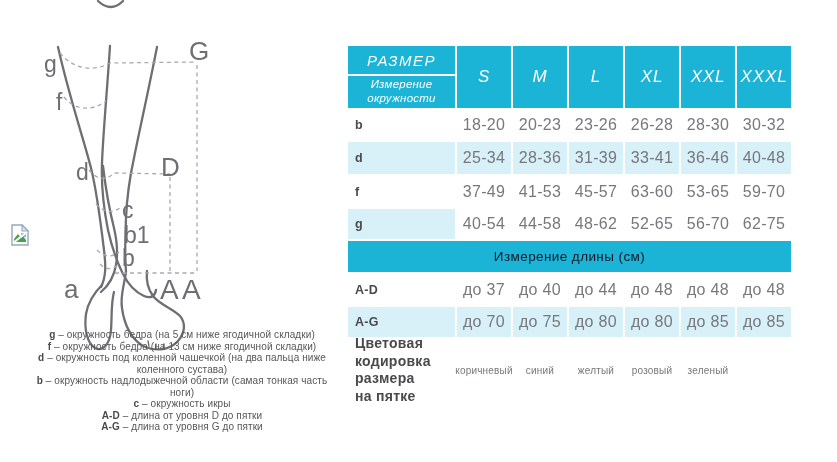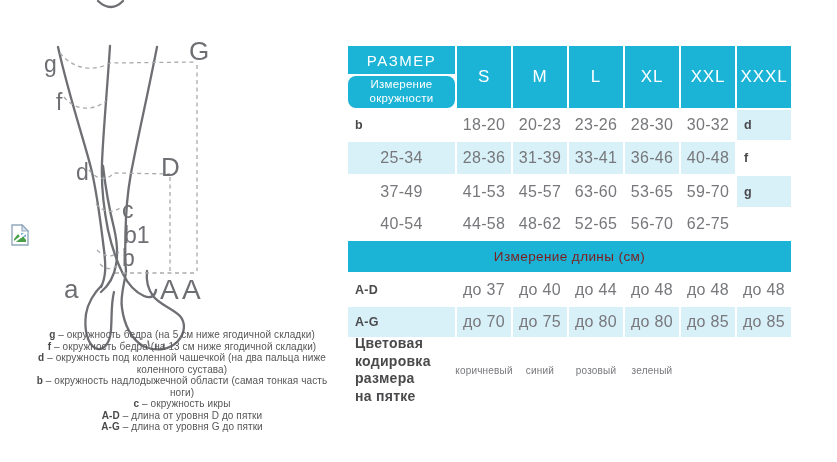--- a/index.html
+++ b/index.html
@@ -35,7 +35,7 @@
      font-size:16px;color:var(--value-text);letter-spacing:.02em;}
   .lab{justify-content:flex-start;padding-left:7px;font-weight:600;
        color:var(--label-text);font-size:12.5px;}
-  .head{background:var(--accent);color:#fff;}
+  .head{background:var(--accent);color:#fff;font-style:italic;}
   .corner{grid-row:1;grid-column:1;font-size:15px;letter-spacing:.1em;}
   .measure{grid-row:2;grid-column:1;font-size:11.5px;line-height:1.18;text-align:center;padding:0 8px;border-radius:8px;}
   .size{grid-row:1/3;font-size:17px;letter-spacing:.05em;}

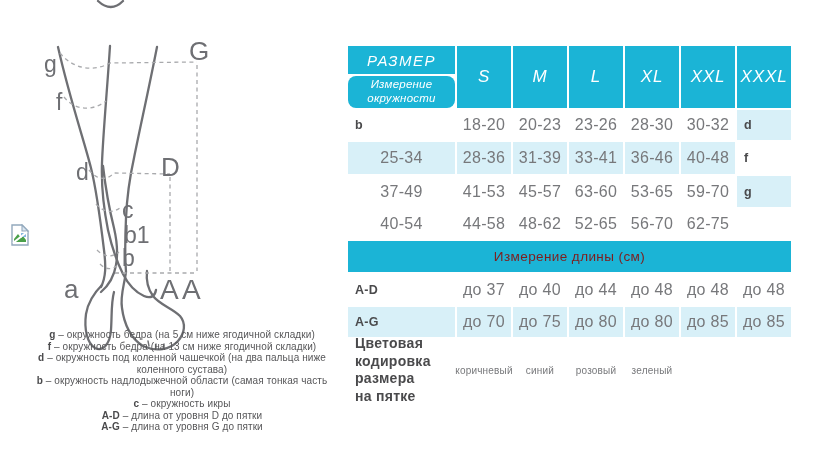--- a/index.html
+++ b/index.html
@@ -37,7 +37,7 @@
        color:var(--label-text);font-size:12.5px;}
   .head{background:var(--accent);color:#fff;font-style:italic;}
   .corner{grid-row:1;grid-column:1;font-size:15px;letter-spacing:.1em;}
-  .measure{grid-row:2;grid-column:1;font-size:11.5px;line-height:1.18;text-align:center;padding:0 8px;border-radius:8px;}
+  .measure{grid-row:2;grid-column:1;font-size:11.5px;line-height:1.18;text-align:center;padding:0 8px;}
   .size{grid-row:1/3;font-size:17px;letter-spacing:.05em;}
   .shade{background:var(--shade);}
   .banner{grid-column:1/-1;background:var(--accent);color:#7f1d1d;font-size:13.5px;letter-spacing:.03em;}

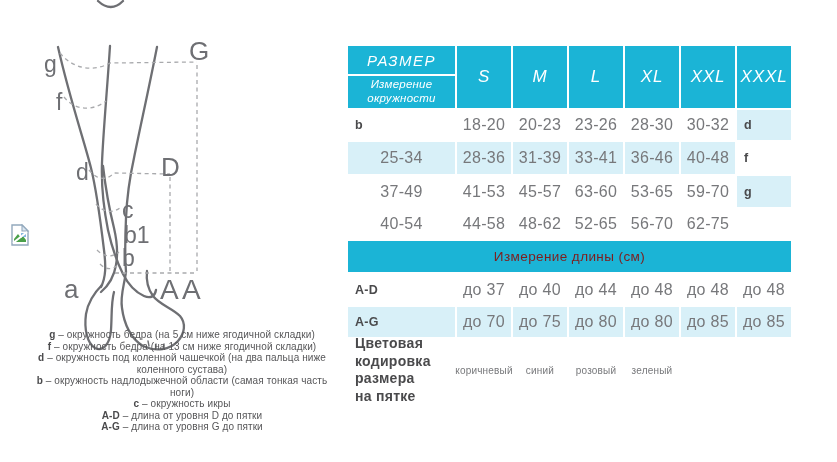--- a/index.html
+++ b/index.html
@@ -123,6 +123,7 @@
     <div class="c">18-20</div>
     <div class="c">20-23</div>
     <div class="c">23-26</div>
+    <div class="c">26-28</div>
     <div class="c">28-30</div>
     <div class="c">30-32</div>
 

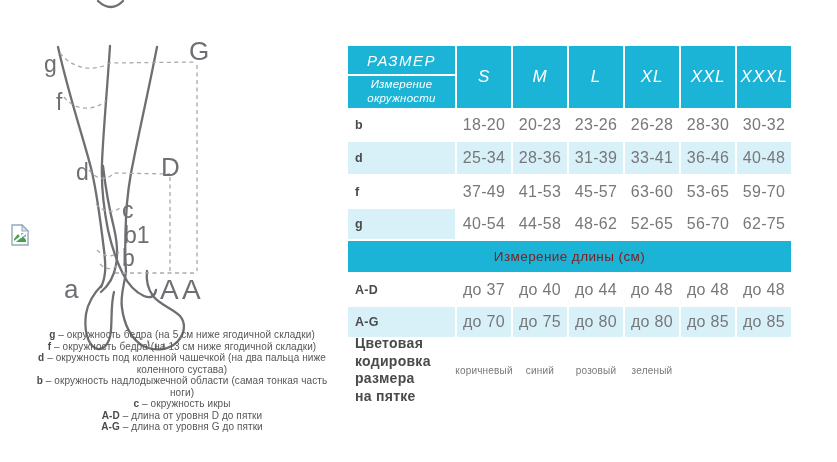--- a/index.html
+++ b/index.html
@@ -40,7 +40,7 @@
   .measure{grid-row:2;grid-column:1;font-size:11.5px;line-height:1.18;text-align:center;padding:0 8px;}
   .size{grid-row:1/3;font-size:17px;letter-spacing:.05em;}
   .shade{background:var(--shade);}
-  .banner{grid-column:1/-1;background:var(--accent);color:#7f1d1d;font-size:13.5px;letter-spacing:.03em;}
+  .banner{grid-column:1/-1;background:var(--accent);color:#0f172a;font-size:13.5px;letter-spacing:.03em;}
   .colorlab{font-weight:600;font-size:14px;line-height:1.25;}
   .colorlab span{display:block;width:66px;}
   .colorname{font-size:10px;}

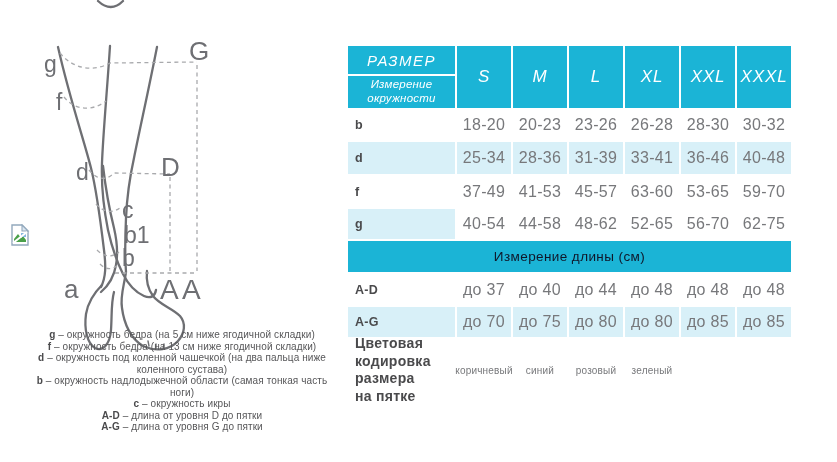--- a/index.html
+++ b/index.html
@@ -174,6 +174,7 @@
       </div>
     <div class="c colorname">коричневый</div>
     <div class="c colorname">синий</div>
+    <div class="c colorname">желтый</div>
     <div class="c colorname">розовый</div>
     <div class="c colorname">зеленый</div>
   </div>

